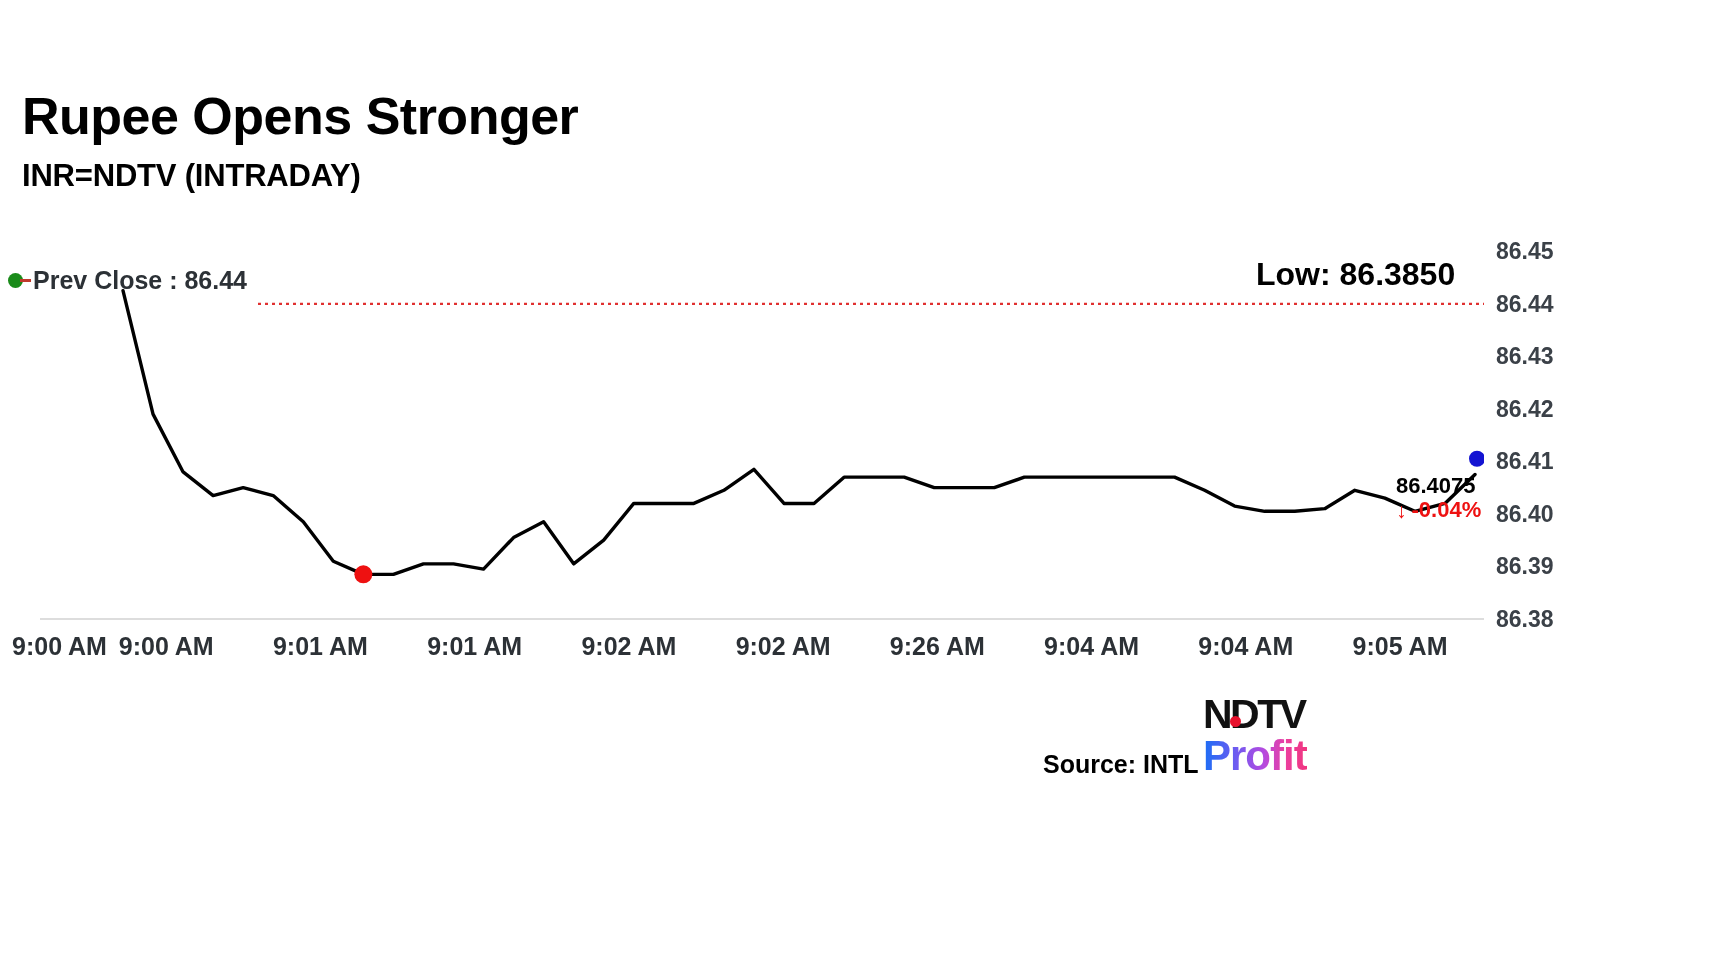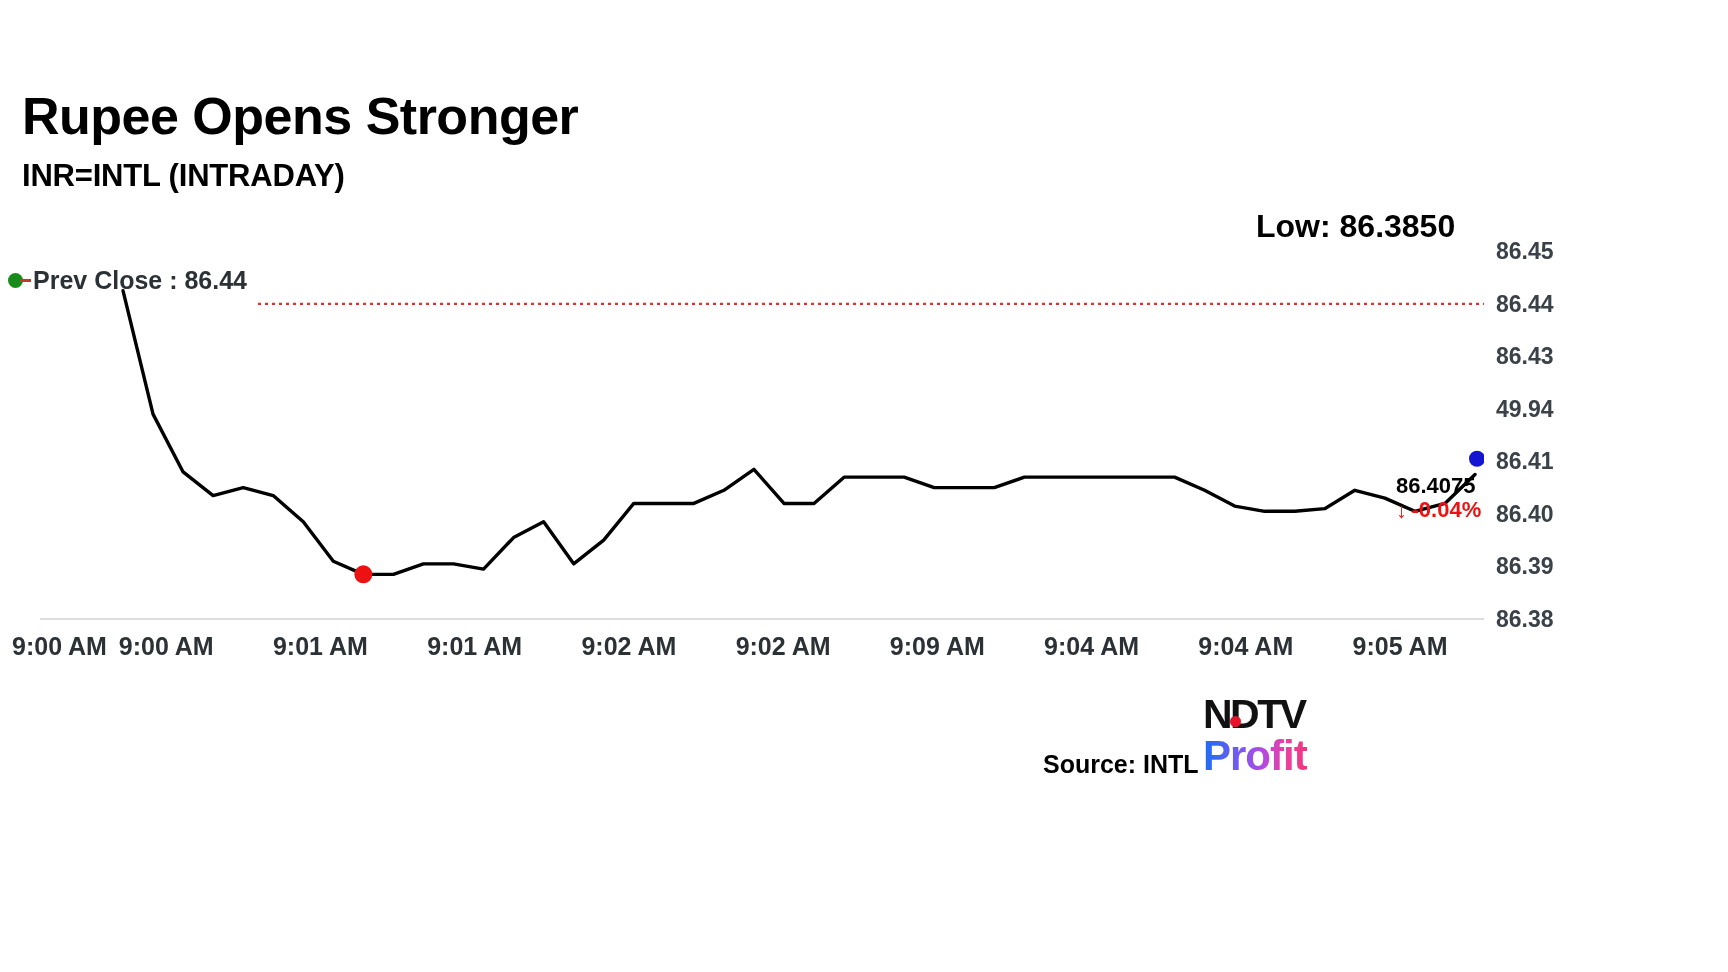--- a/index.html
+++ b/index.html
@@ -226,7 +226,7 @@
 <div id="stage">
 
   <div class="title">Rupee Opens Stronger</div>
-  <div class="subtitle">INR=INTL (INTRADAY)</div>
+  <div class="subtitle">INR=NDTV (INTRADAY)</div>
 
   <div class="hi-lo low">Low: 86.3850</div>
 

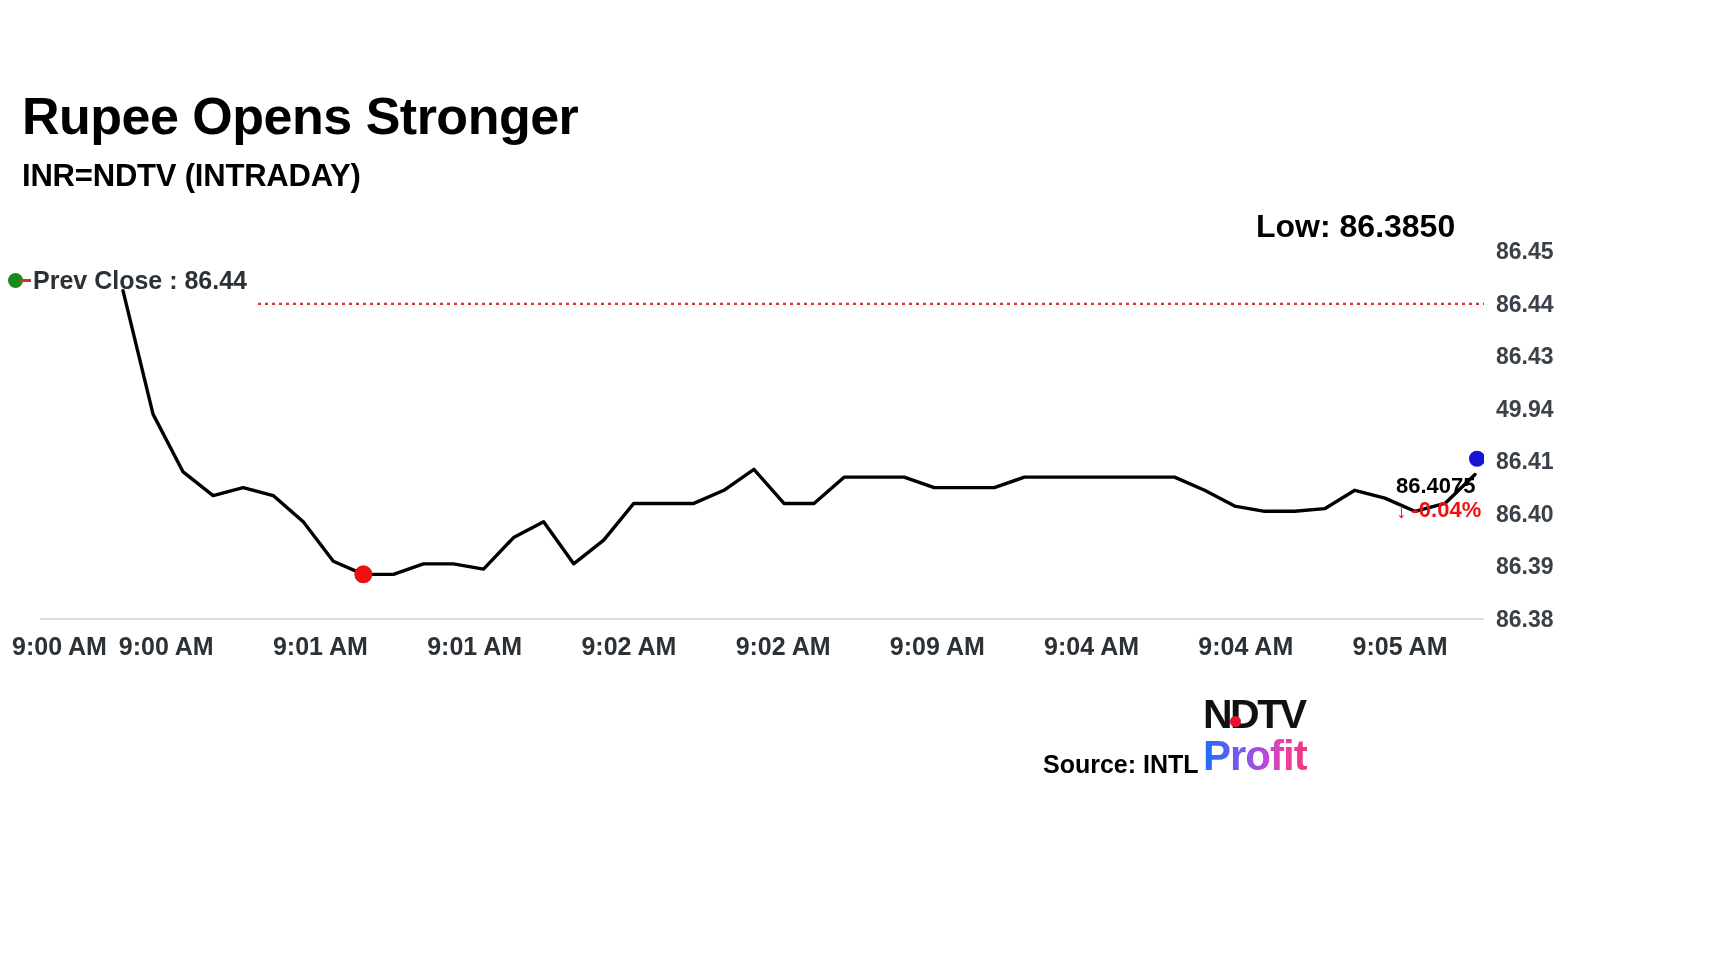--- a/index.html
+++ b/index.html
@@ -55,7 +55,7 @@
     white-space: nowrap;
   }
   .hi-lo.high { left: 935px; }
-  .hi-lo.low  { left: 1256px; }
+  .hi-lo.low  { left: 1256px; margin-top: 48px; }
 
   
   #plot {

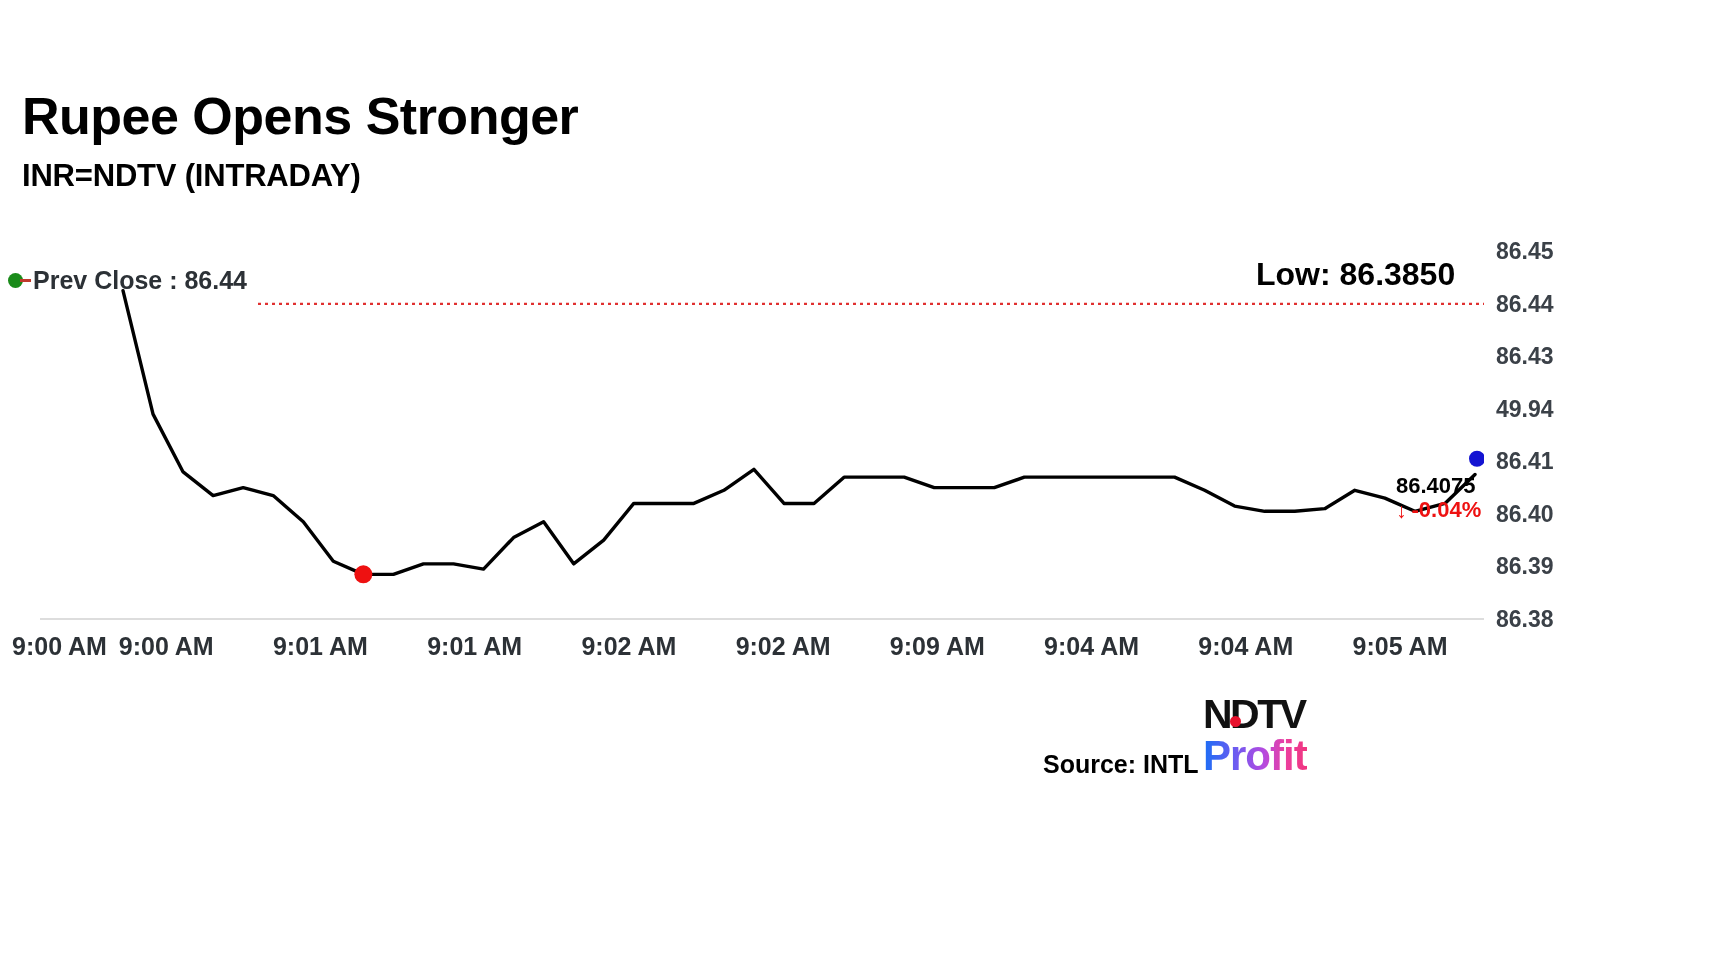--- a/index.html
+++ b/index.html
@@ -250,7 +250,7 @@
       <div class="ytick" style="top: 36.2667px;">86.45</div>
       <div class="ytick" style="top: 88.8px;">86.44</div>
       <div class="ytick" style="top: 141.333px;">86.43</div>
-      <div class="ytick" style="top: 193.867px;">49.94</div>
+      <div class="ytick" style="top: 193.867px;">86.42</div>
       <div class="ytick" style="top: 246.4px;">86.41</div>
       <div class="ytick" style="top: 298.933px;">86.40</div>
       <div class="ytick" style="top: 351.467px;">86.39</div>

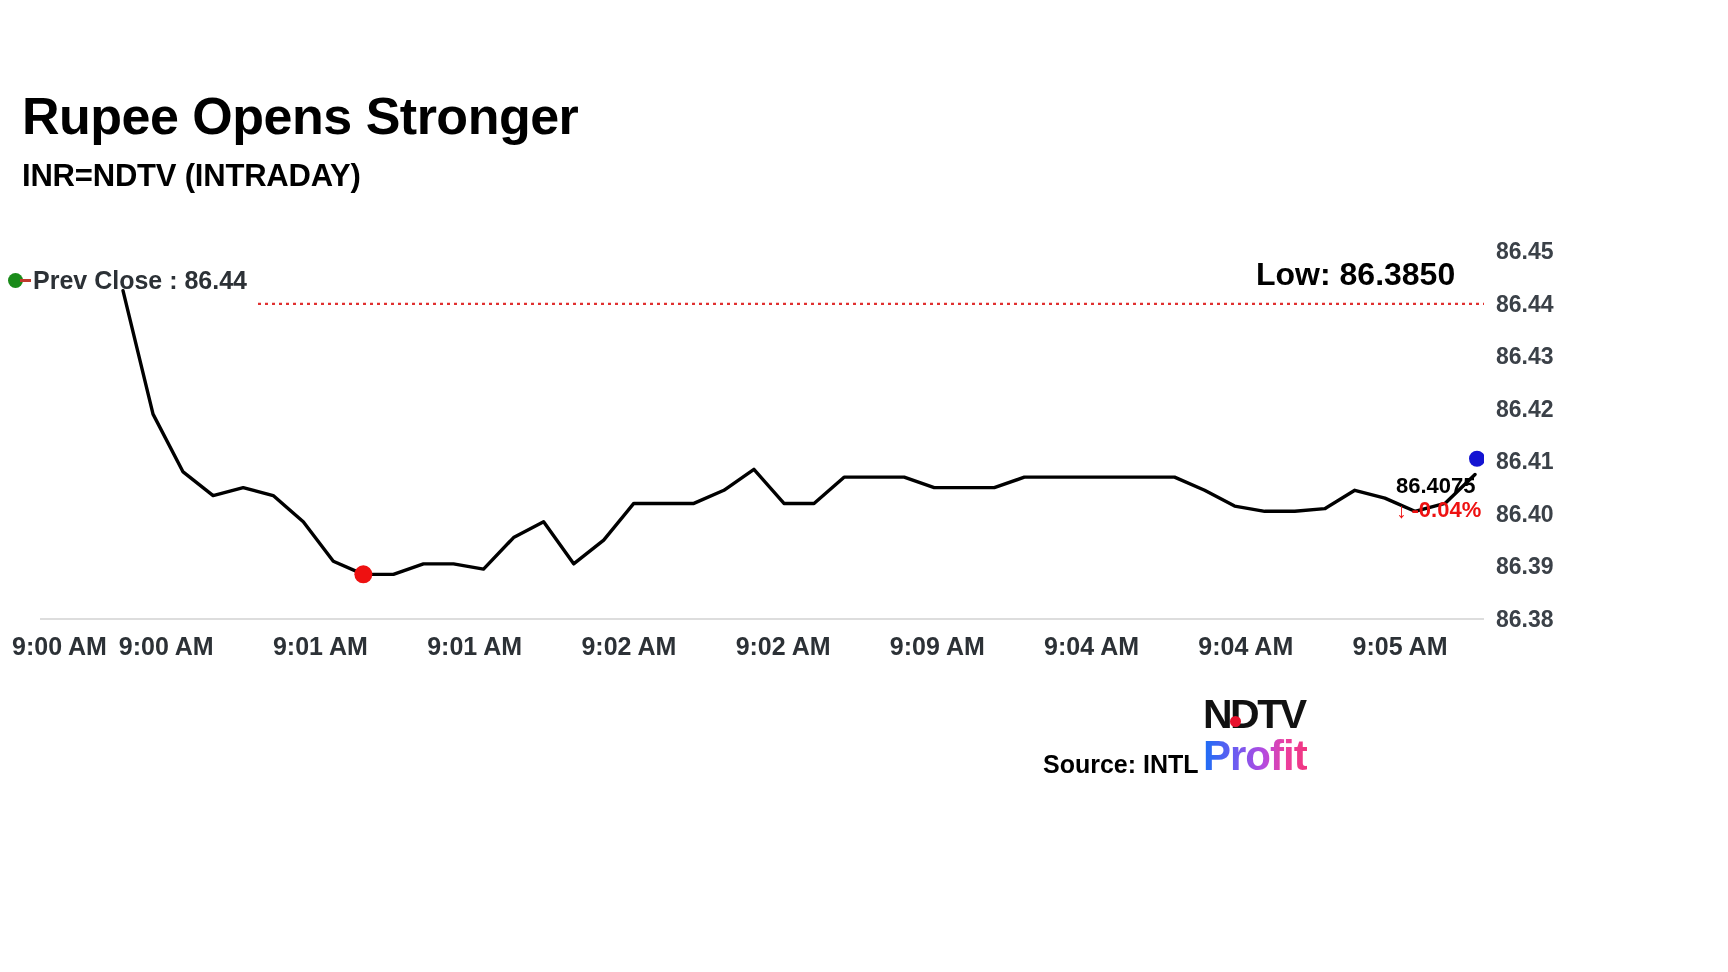--- a/index.html
+++ b/index.html
@@ -272,7 +272,7 @@
       <div class="xtick" style="left: 474.667px;">9:01 AM</div>
       <div class="xtick" style="left: 628.889px;">9:02 AM</div>
       <div class="xtick" style="left: 783.111px;">9:02 AM</div>
-      <div class="xtick" style="left: 937.333px;">9:09 AM</div>
+      <div class="xtick" style="left: 937.333px;">9:26 AM</div>
       <div class="xtick" style="left: 1091.56px;">9:04 AM</div>
       <div class="xtick" style="left: 1245.78px;">9:04 AM</div>
       <div class="xtick" style="left: 1400px;">9:05 AM</div>

